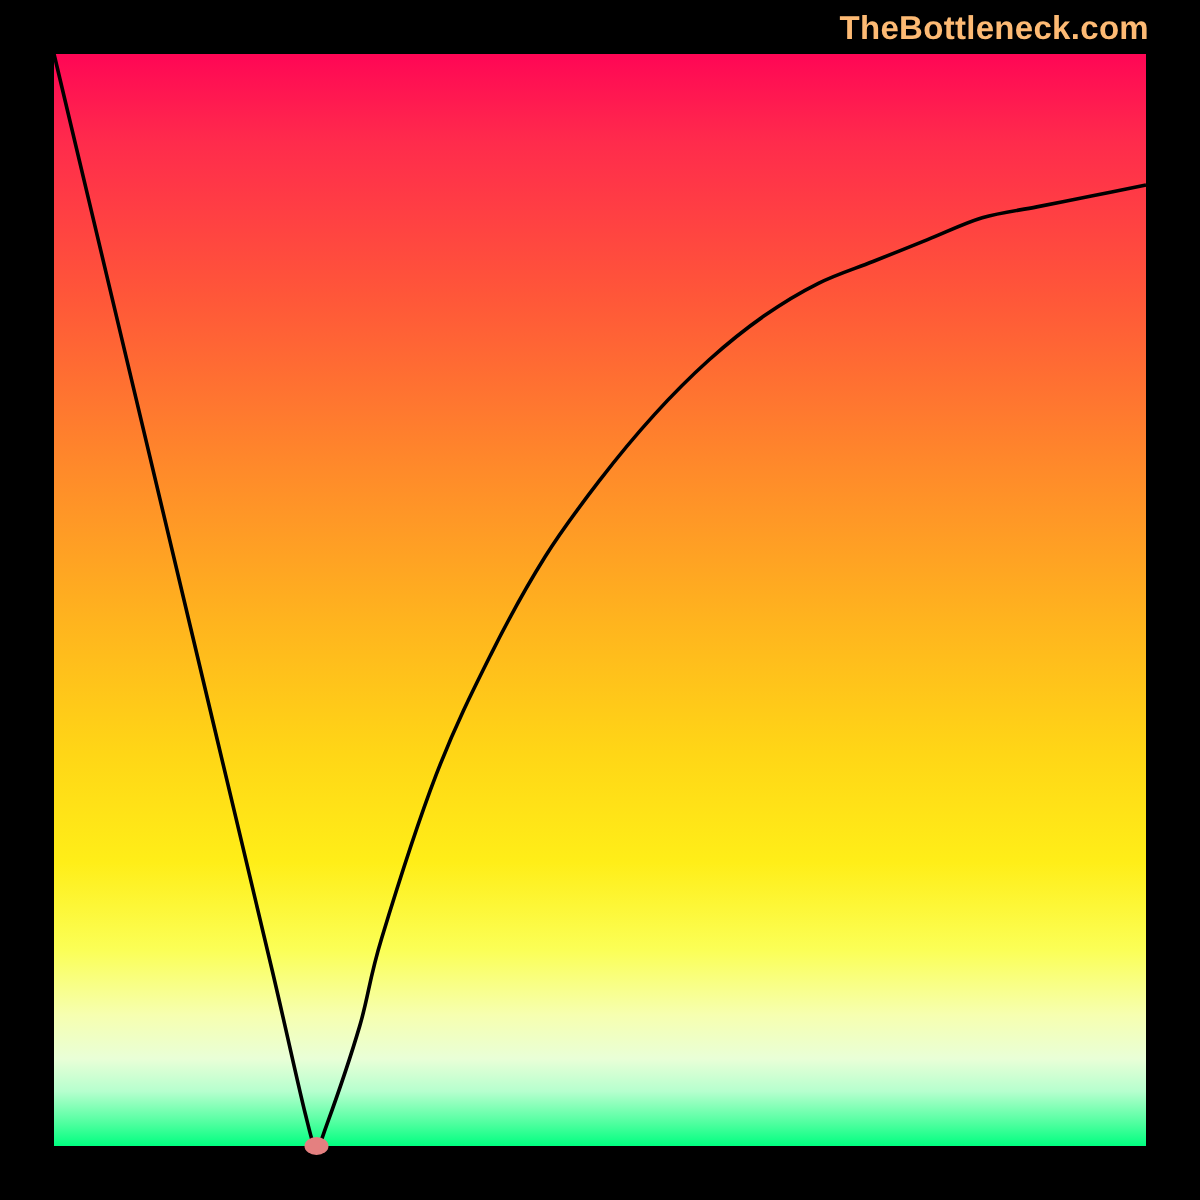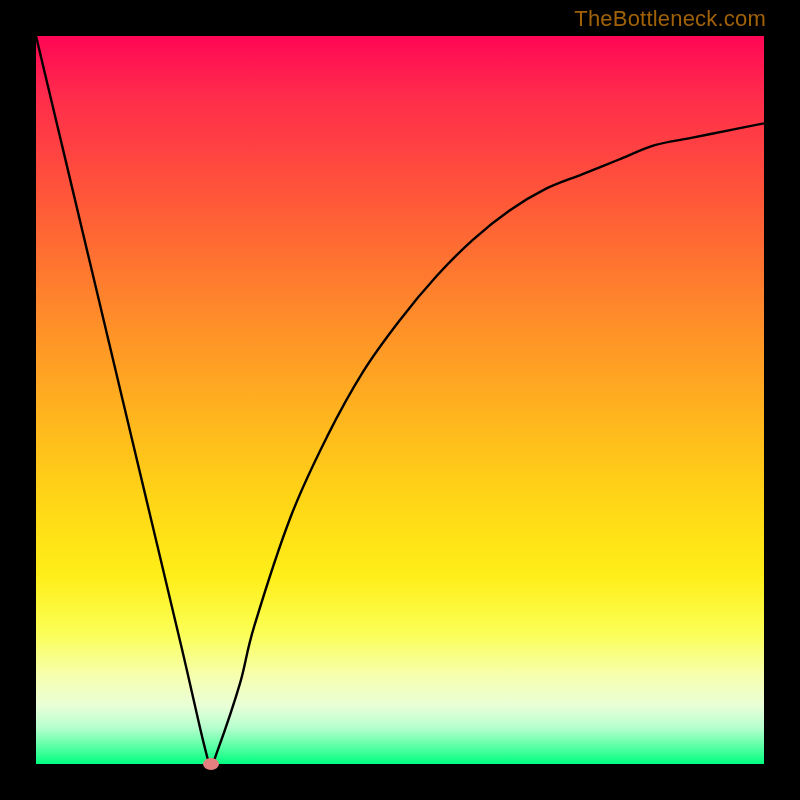--- a/index.html
+++ b/index.html
@@ -46,9 +46,9 @@
     position: absolute;
     top: 6px;
     right: 34px;
-    color: #a16207;
+    color: #fdba74;
     font-size: 22px;
-    font-weight: 400;
+    font-weight: 700;
     letter-spacing: 0.2px;
     user-select: none;
   }

